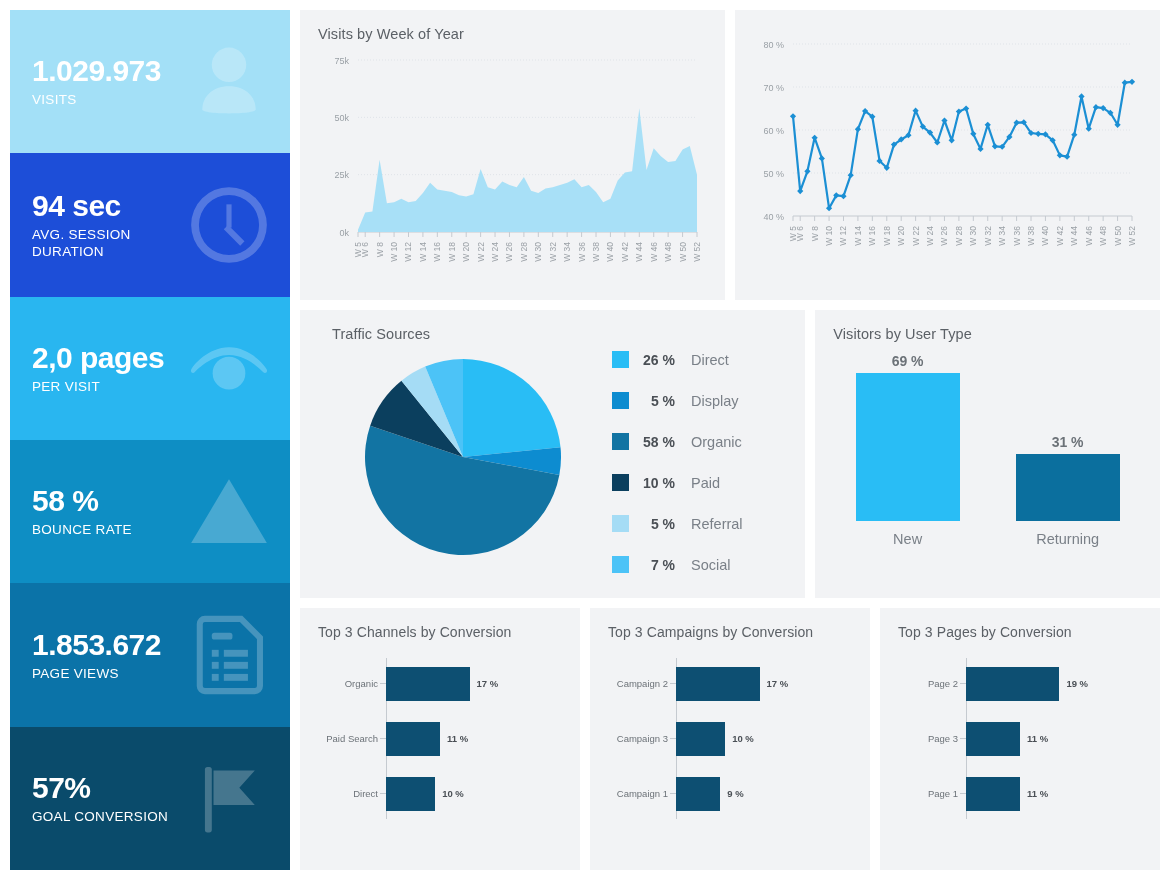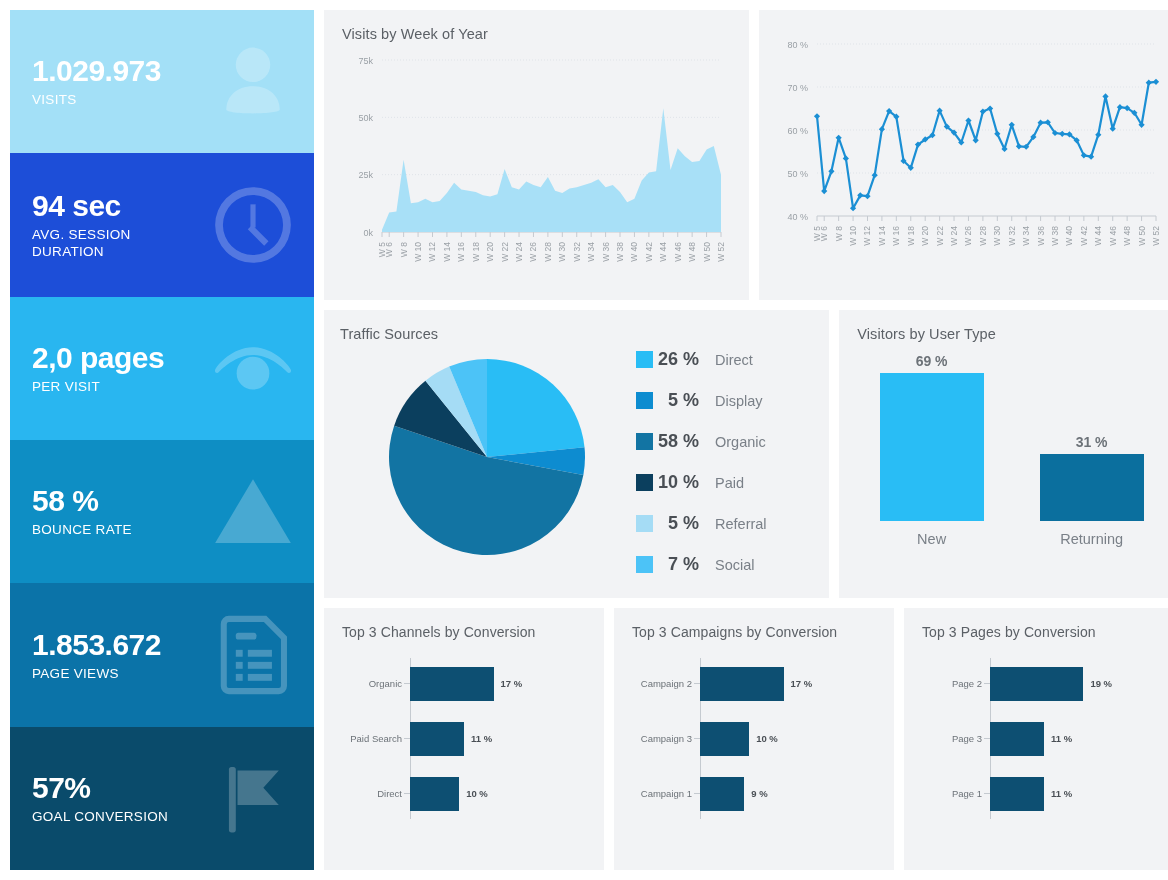--- a/index.html
+++ b/index.html
@@ -18,7 +18,7 @@
 
   
   .kpi-column {
-    width: 304px;
+    width: 280px;
     display: flex;
     flex-direction: column;
     flex: none;

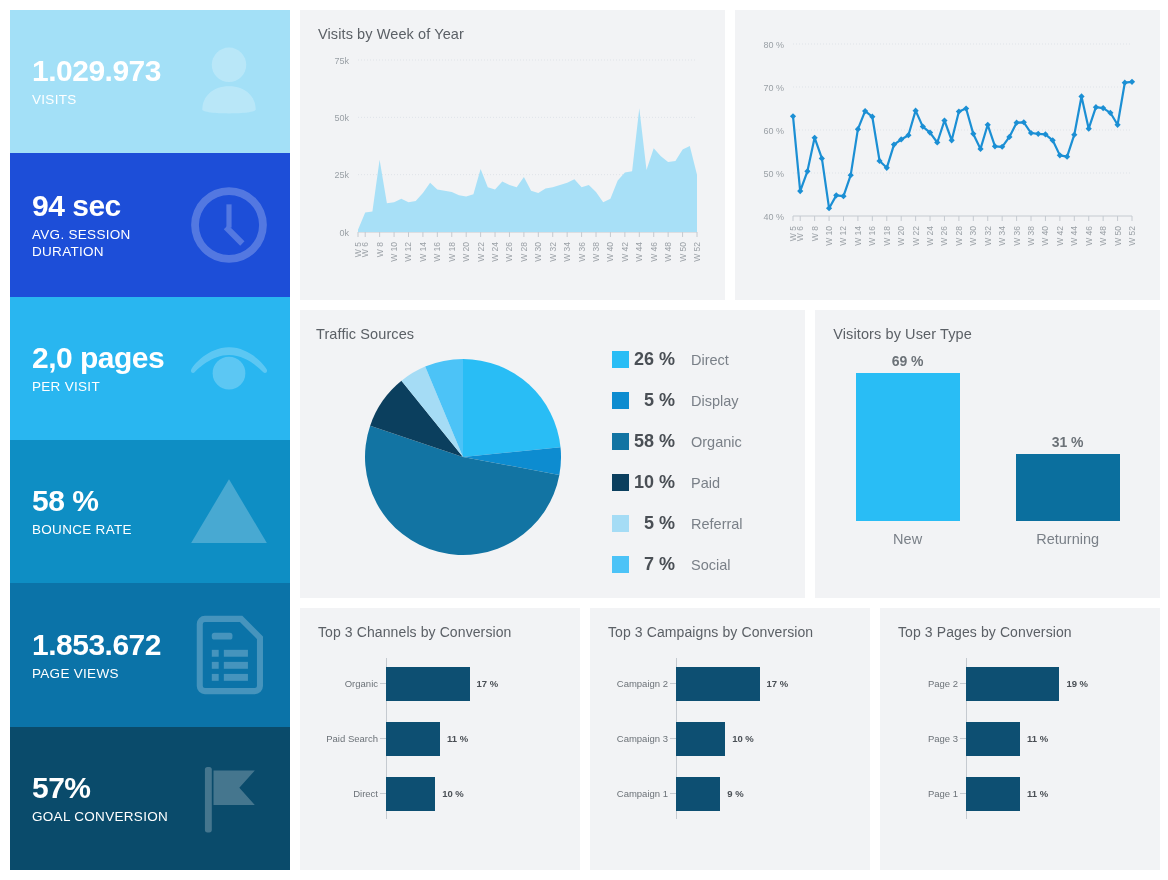--- a/index.html
+++ b/index.html
@@ -518,7 +518,7 @@
               <span class="legend-name">Social</span>
             </div>
           </div>
-        <div class="panel-title" style="position:absolute;top:16px;left:16px">Traffic Sources</div>
+        <div class="panel-title" style="position:absolute;top:16px;left:32px">Traffic Sources</div>
       </div>
       <div class="panel" style="flex:1">
         <div class="panel-title">Visitors by User Type</div>

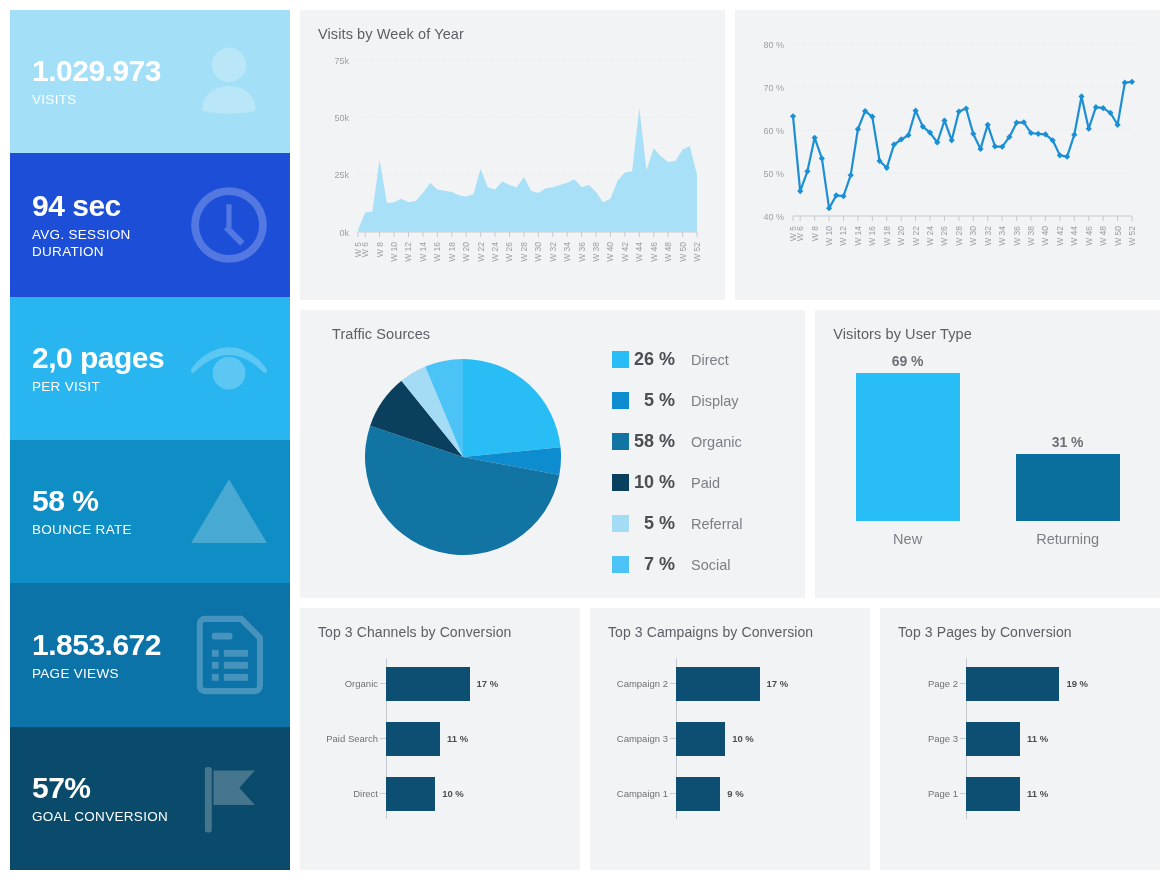--- a/index.html
+++ b/index.html
@@ -130,7 +130,7 @@
   .legend-pct {
     width: 62px;
     text-align: right;
-    font-size: 18px;
+    font-size: 14px;
     font-weight: bold;
     color: #4a4f55;
     padding-right: 16px;

